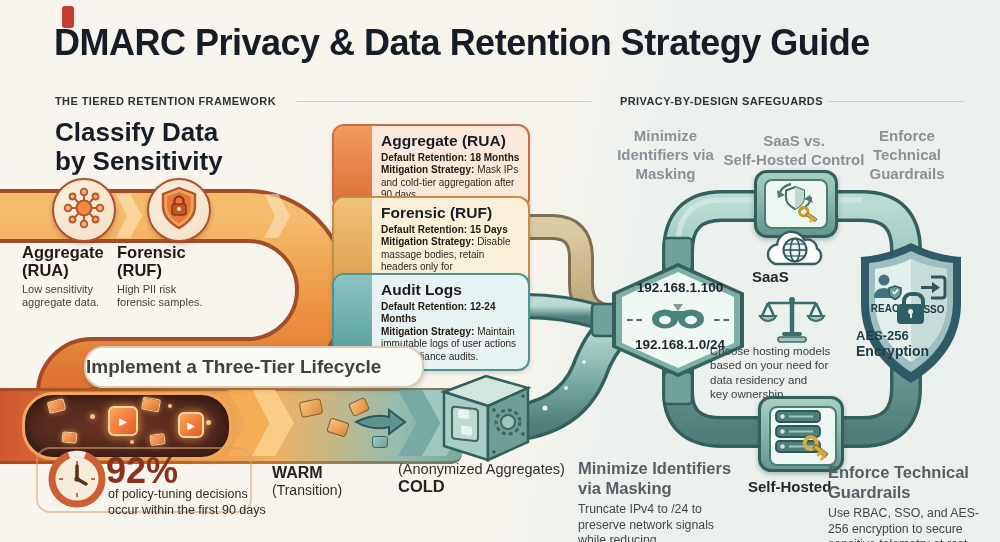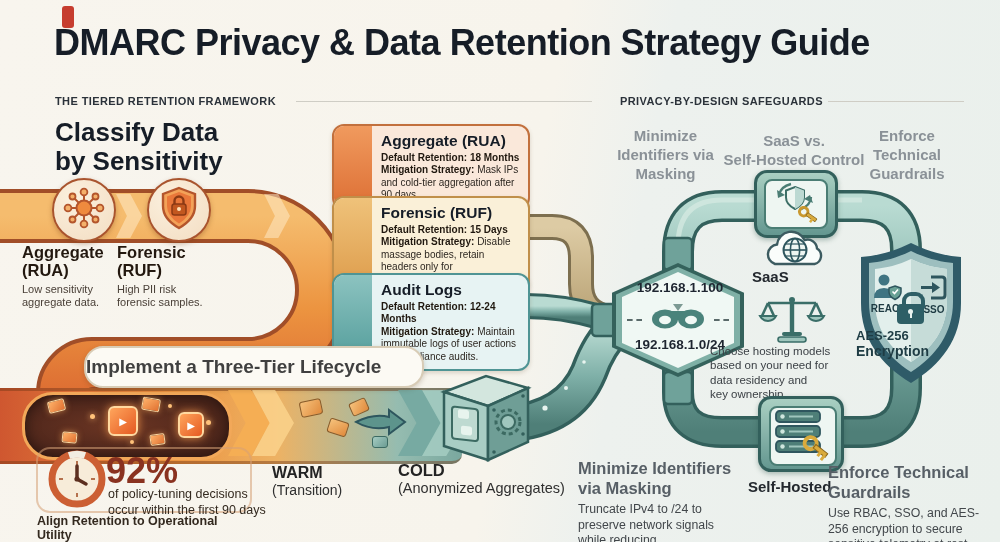--- a/index.html
+++ b/index.html
@@ -292,8 +292,8 @@
     <div style="font-size:14px;color:#2f2f2f">(Transition)</div>
   </div>
   <div class="abs ctr" style="left:398px;top:461px;width:190px">
+    <div style="font-size:14.5px;color:#2f2f2f">(Anonymized Aggregates)</div>
     <div style="font-size:16.5px;font-weight:800;color:#232323">COLD</div>
-    <div style="font-size:14.5px;color:#2f2f2f">(Anonymized Aggregates)</div>
   </div>
 
   <div class="colhead gray-hdr pre" style="left:710px;top:131px;width:168px">SaaS vs.

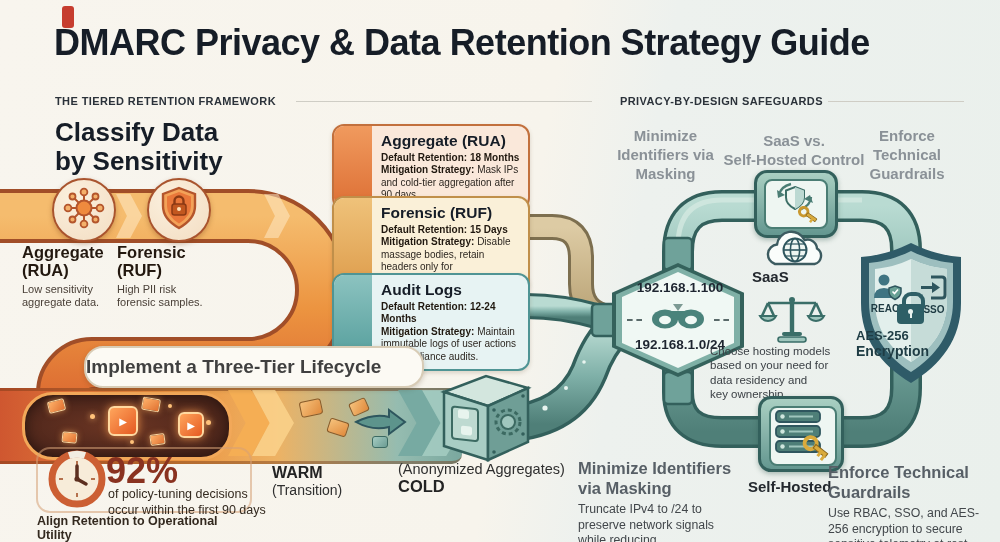--- a/index.html
+++ b/index.html
@@ -285,7 +285,6 @@
   <div class="abs" id="stat-val">92%</div>
   <div class="abs pre" id="stat-desc">of policy-tuning decisions
 occur within the first 90 days</div>
-  <div class="abs ctr" id="stat-cap">Align Retention to Operational Utility</div>
 
   <div class="abs ctr" style="left:272px;top:464px;width:112px">
     <div style="font-size:16px;font-weight:800;color:#232323">WARM</div>

